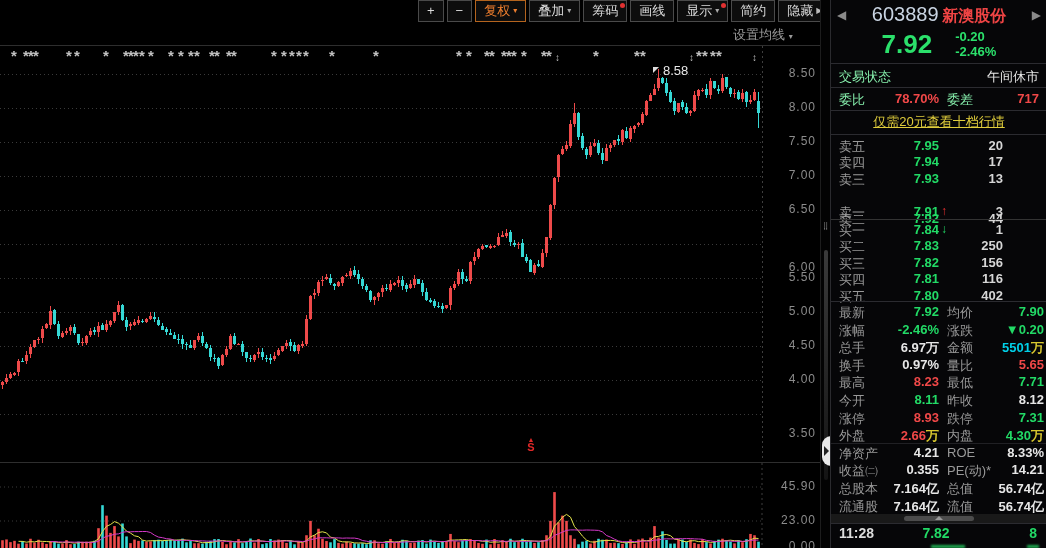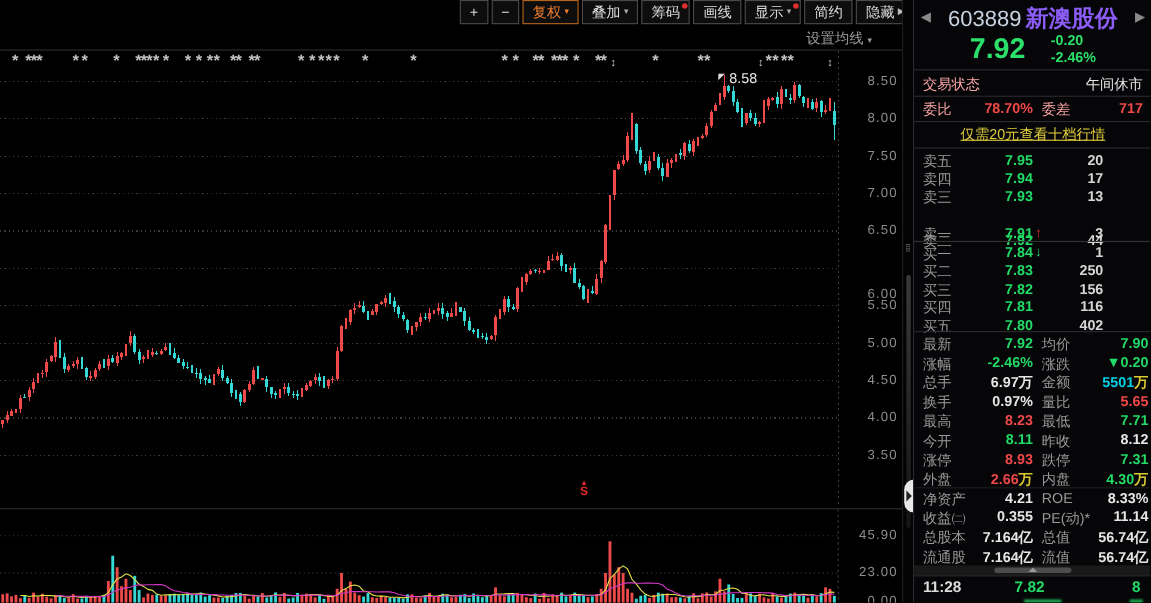--- a/index.html
+++ b/index.html
@@ -53,7 +53,7 @@
   .nav-arrow{position:absolute;top:8px;color:#8a8a8a;font-size:12px;cursor:pointer;}
   #stock-title{position:absolute;left:0;top:3px;width:216px;text-align:center;white-space:nowrap;}
   #stock-code{color:#c9d4e2;font-size:20px;}
-  #stock-name{color:#8b5cf6;font-size:21px;font-weight:700;}
+  #stock-name{color:#ef4444;font-size:16px;font-weight:700;}
   #price-block{position:absolute;left:0;top:28px;width:216px;display:flex;justify-content:center;gap:12px;}
   #last-price{color:#2be06b;font-size:26px;font-weight:700;line-height:32px;}
   #chg-col{display:flex;flex-direction:column;justify-content:center;gap:1px;margin-left:11px;}

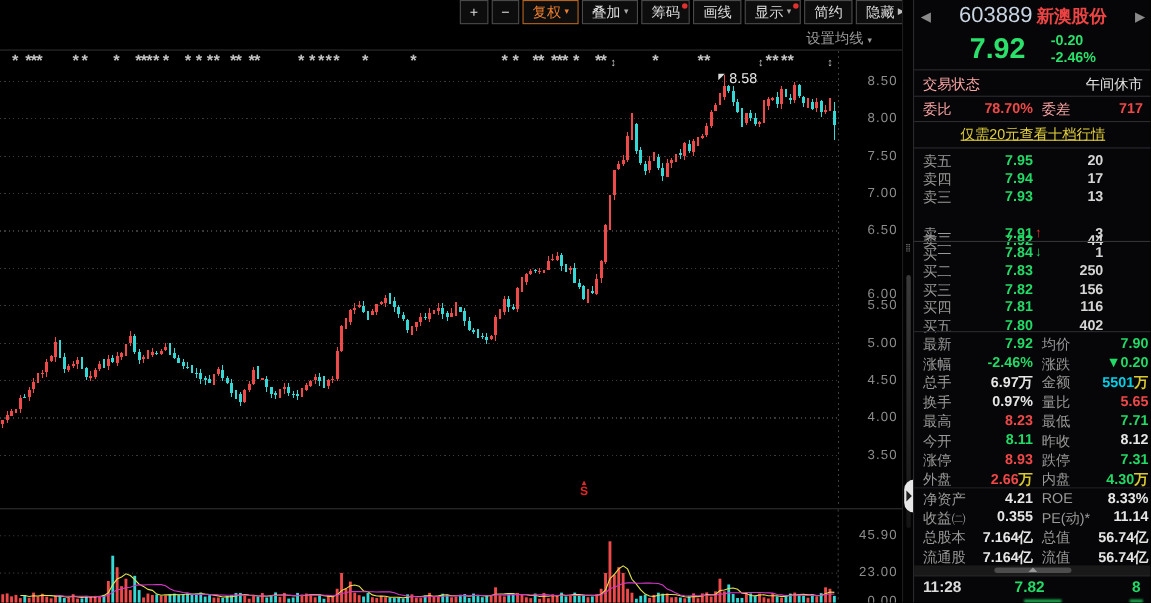--- a/index.html
+++ b/index.html
@@ -59,7 +59,7 @@
   #chg-col{display:flex;flex-direction:column;justify-content:center;gap:1px;margin-left:11px;}
   #chg-col div{color:#2be06b;font-size:13px;font-weight:700;line-height:14px;}
   .prow{position:absolute;left:0;width:216px;}
-  .plabel{color:#fca5a5;}
+  .plabel{color:#86efac;}
   .green{color:#22da66;} .red{color:#f04848;} .white{color:#e6e6e6;} .cyan{color:#00d0e8;}
   .unit{color:#d9c82f;}
   #link-row{position:absolute;left:0;top:113px;width:216px;text-align:center;}

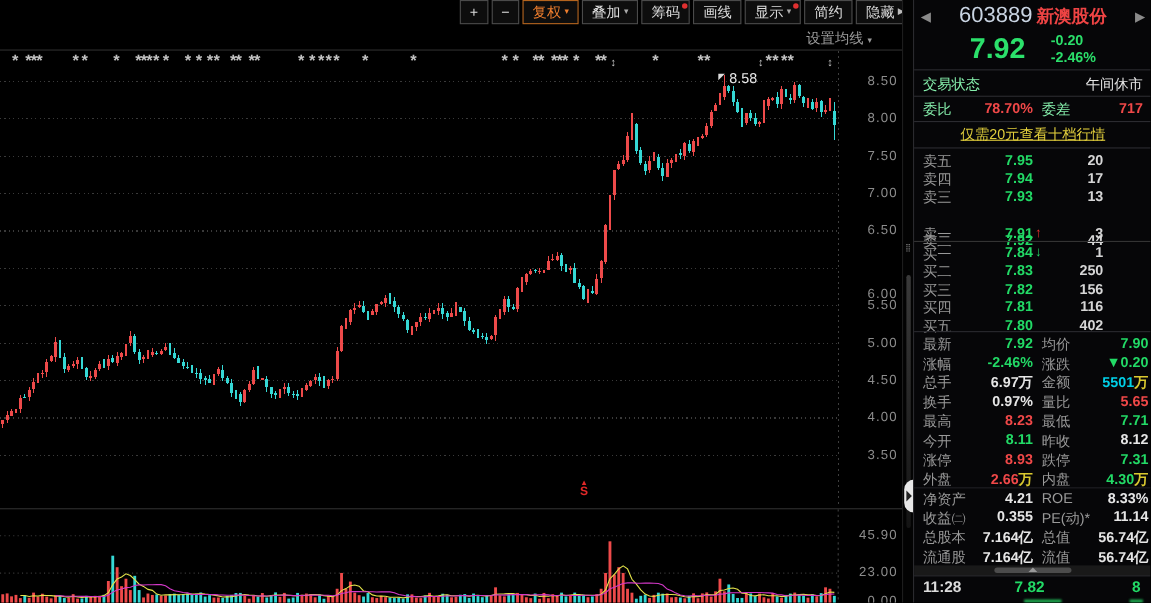--- a/index.html
+++ b/index.html
@@ -590,7 +590,7 @@
         <div class="ylabel" style="top: 258px;">5.00</div>
         <div class="ylabel" style="top: 292px;">4.50</div>
         <div class="ylabel" style="top: 326px;">4.00</div>
-        <div class="ylabel" style="top: 360px;">3.50</div>
+        <div class="ylabel" style="top: 380px;">3.50</div>
       </div>
     <div id="annotation-arrow" style="left: 653px;"></div>
     <div id="annotation" style="left: 663px;">8.58</div>

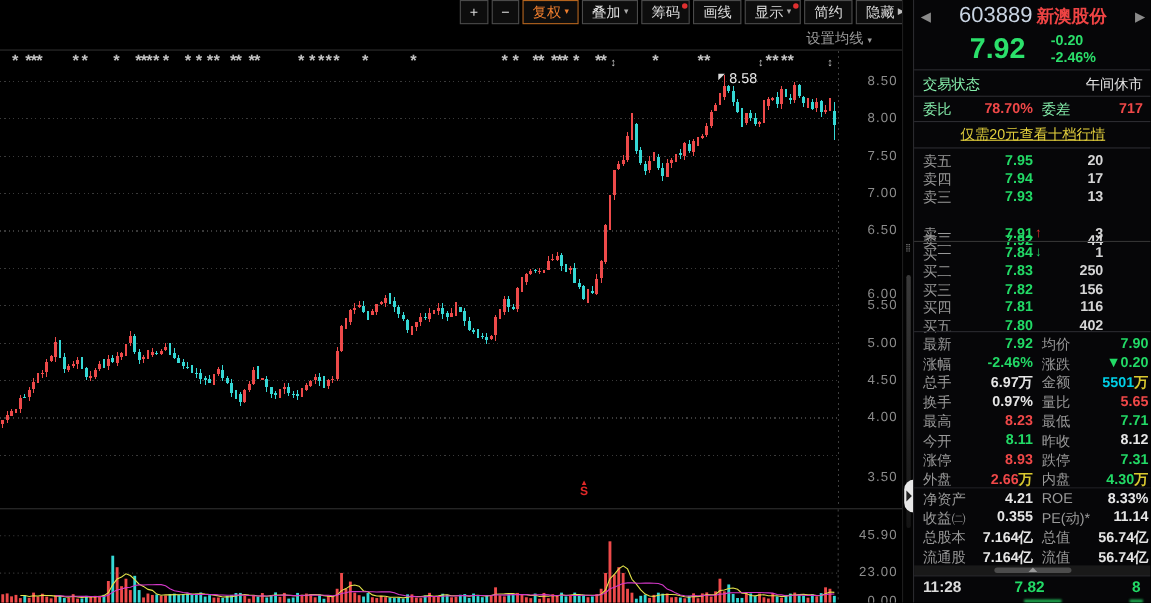--- a/index.html
+++ b/index.html
@@ -964,7 +964,7 @@
           <span class="st-l1">收益㈡</span>
           <span class="st-v1 white">0.355</span>
           <span class="st-l2">PE(动)*</span>
-          <span class="st-v2 white">11.14</span>
+          <span class="st-v2 white">14.21</span>
         </div>
         <div class="prow" style="top: 480px; height: 17px;">
           <span class="st-l1">总股本</span>

